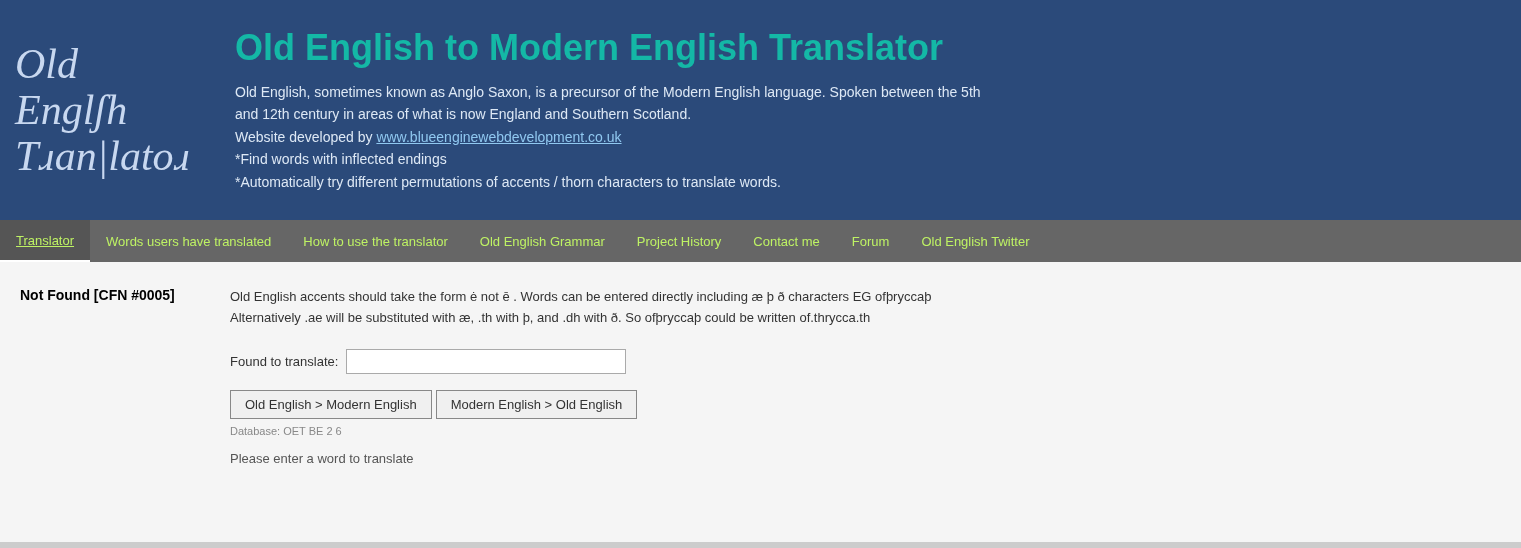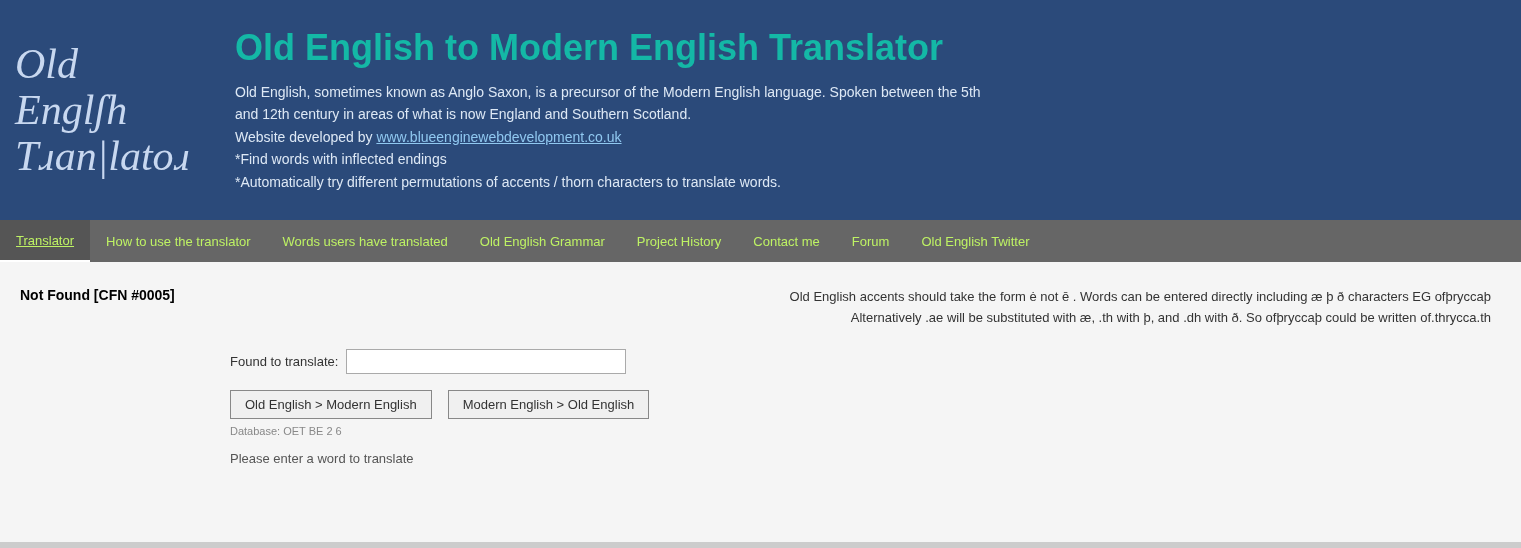--- a/index.html
+++ b/index.html
@@ -205,8 +205,8 @@
 
   <div class="nav-bar">
     <div class="nav-item active">Translator</div>
+    <div class="nav-item">Words users have translated</div>
     <div class="nav-item">How to use the translator</div>
-    <div class="nav-item">Words users have translated</div>
     <div class="nav-item">Old English Grammar</div>
     <div class="nav-item">Project History</div>
     <div class="nav-item">Contact me</div>

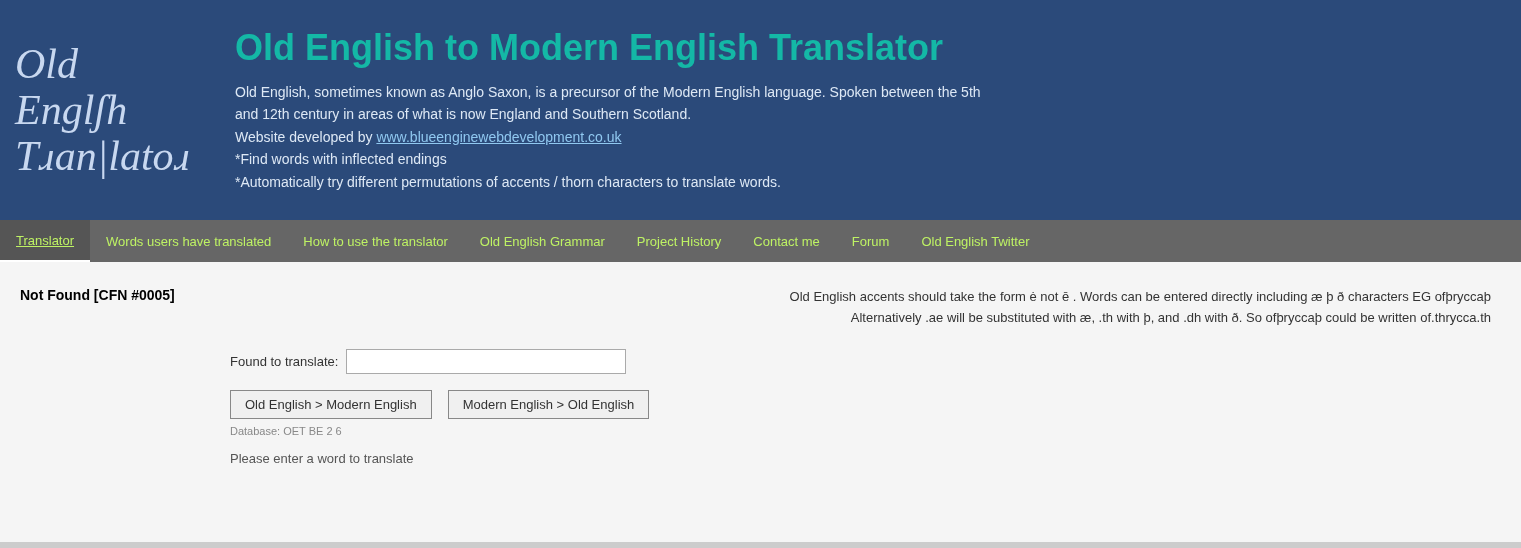--- a/index.html
+++ b/index.html
@@ -128,7 +128,6 @@
       color: #333;
       line-height: 1.6;
       margin-bottom: 20px;
-      text-align: right;
     }
 
     .form-row {

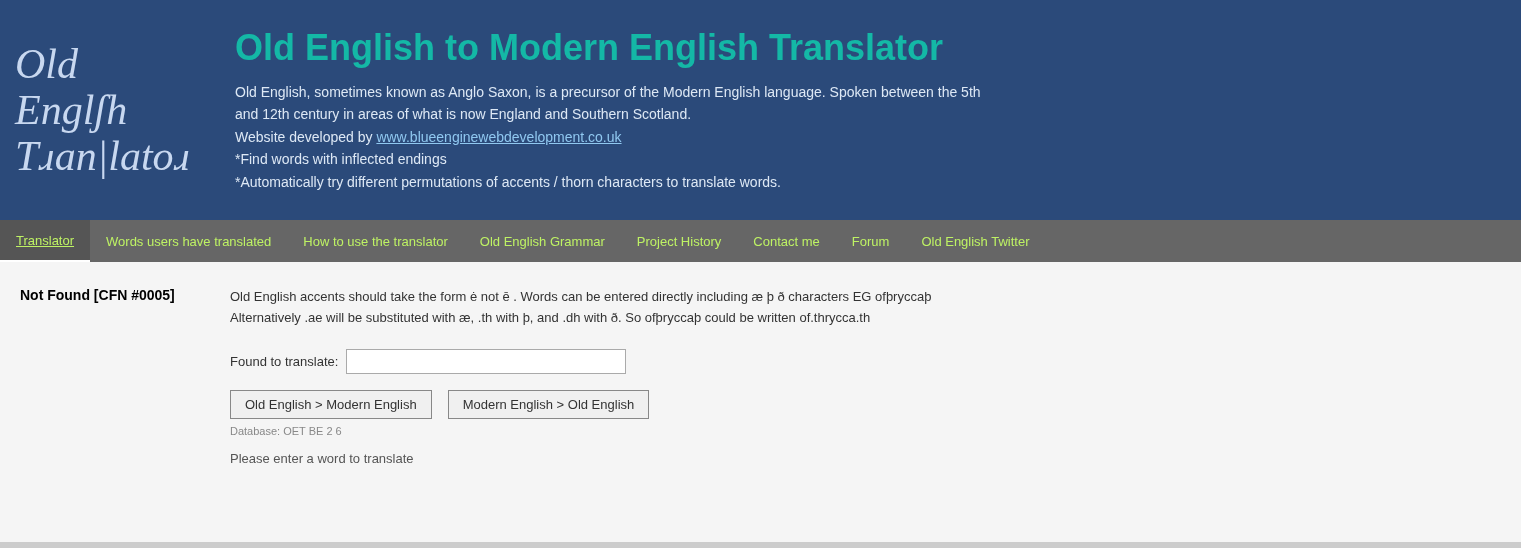--- a/index.html
+++ b/index.html
@@ -153,7 +153,7 @@
 
     .button-row {
       display: flex;
-      gap: 16px;
+      gap: 4px;
       margin-bottom: 6px;
     }
 

